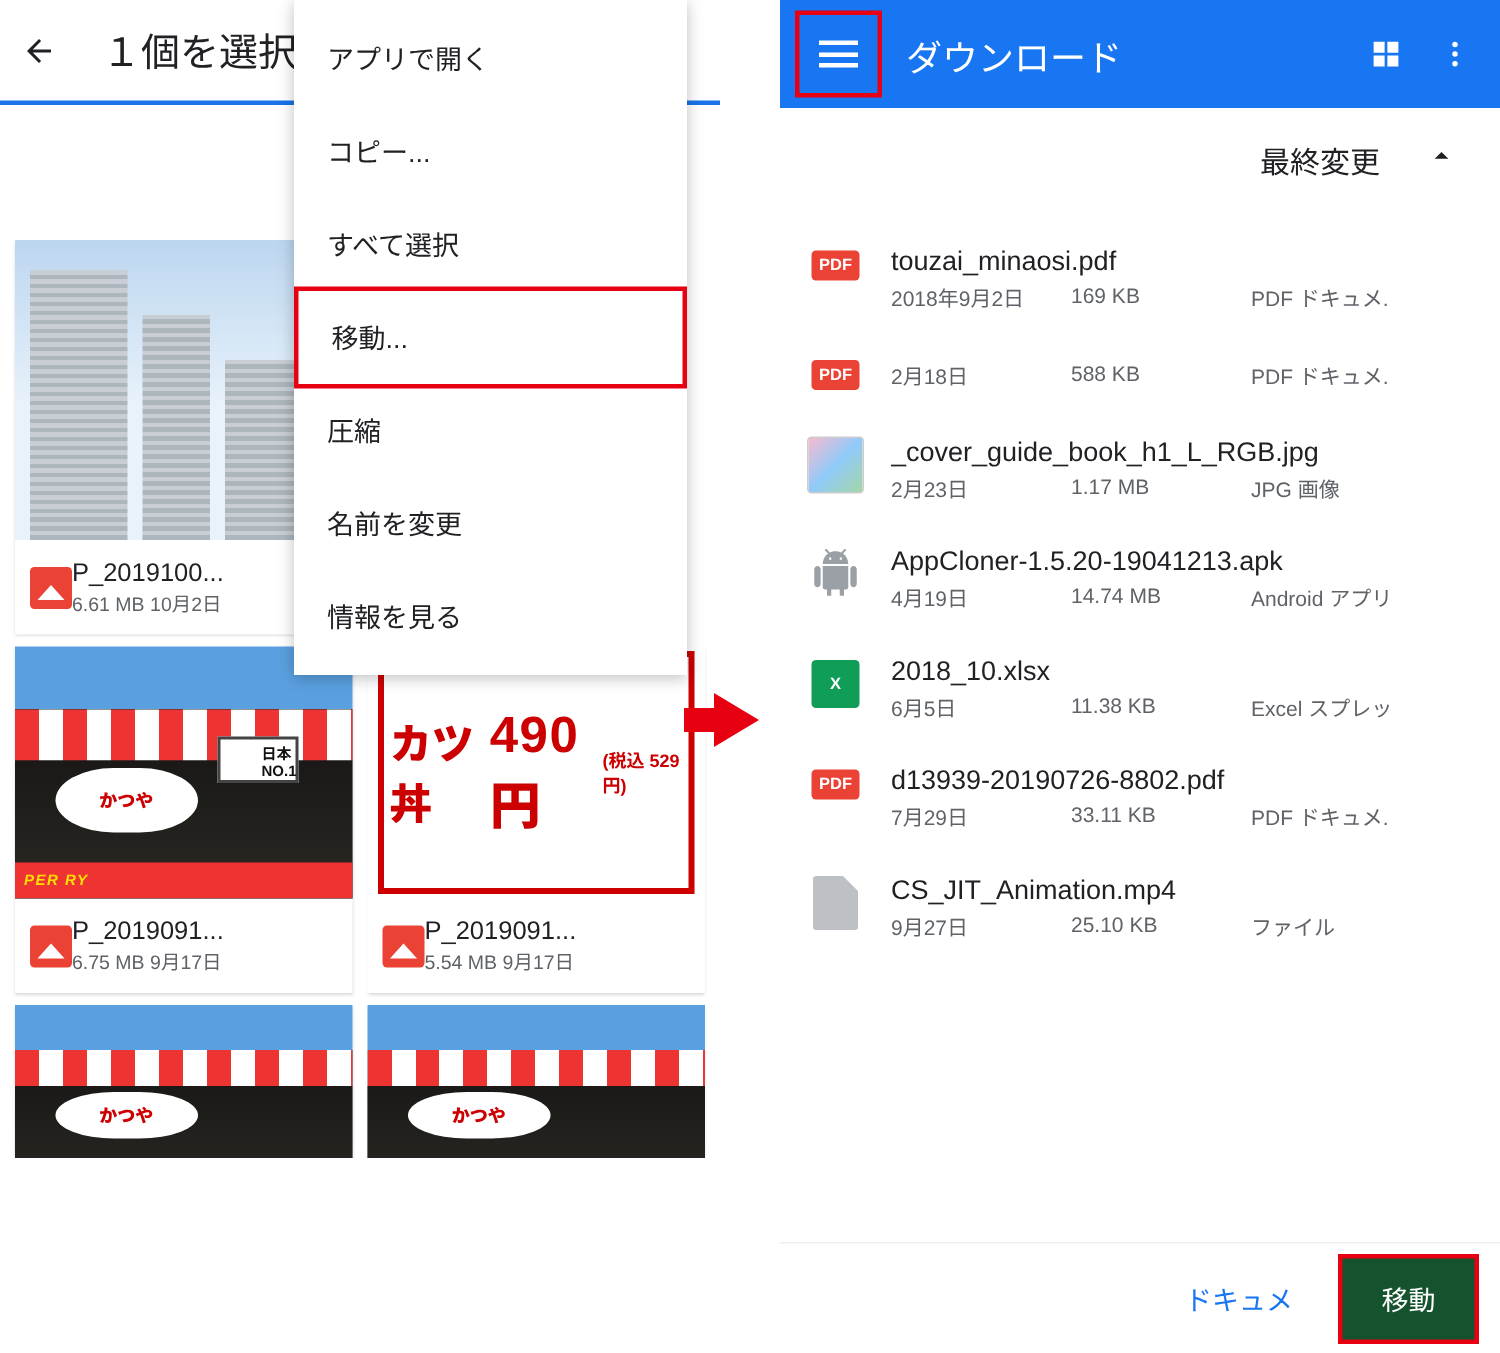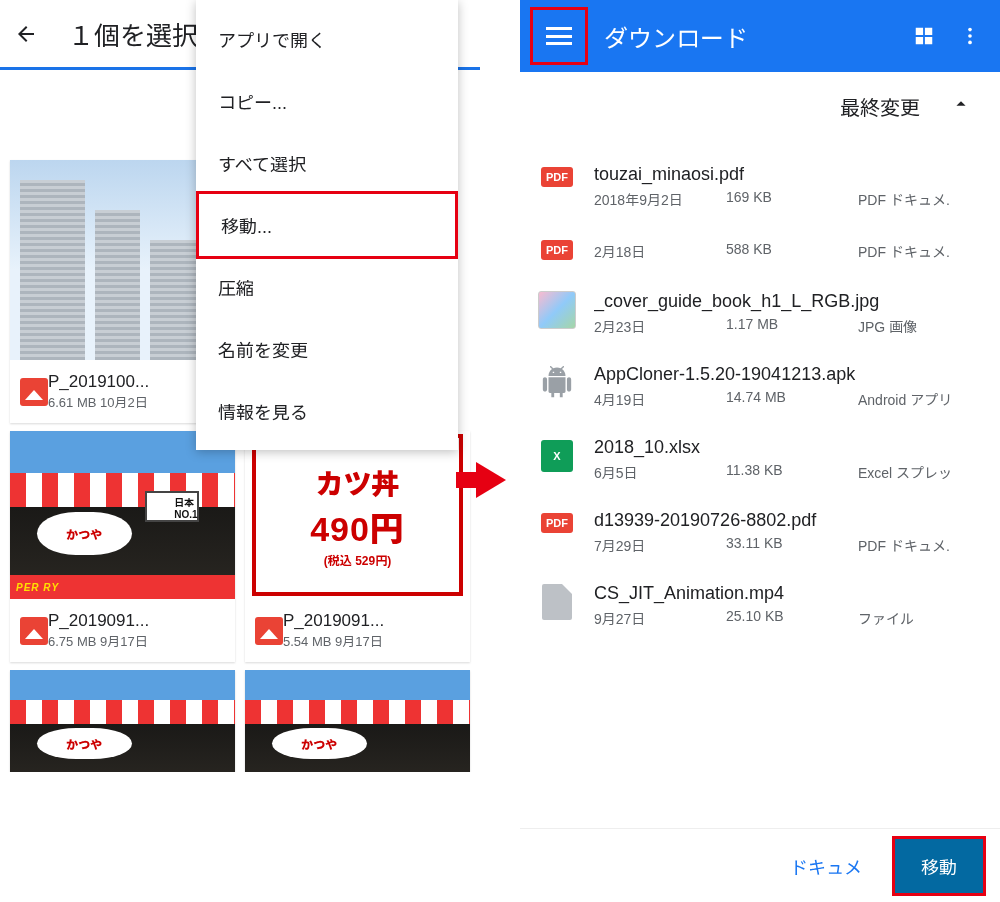--- a/index.html
+++ b/index.html
@@ -296,7 +296,7 @@
     white-space: nowrap; overflow:hidden; text-overflow:ellipsis;
   }
   .file-meta {
-    display:flex; gap:12px;
+    display:flex; gap:0;
     font-size: 14px;
     color:#5f6368;
     margin-top: 4px;

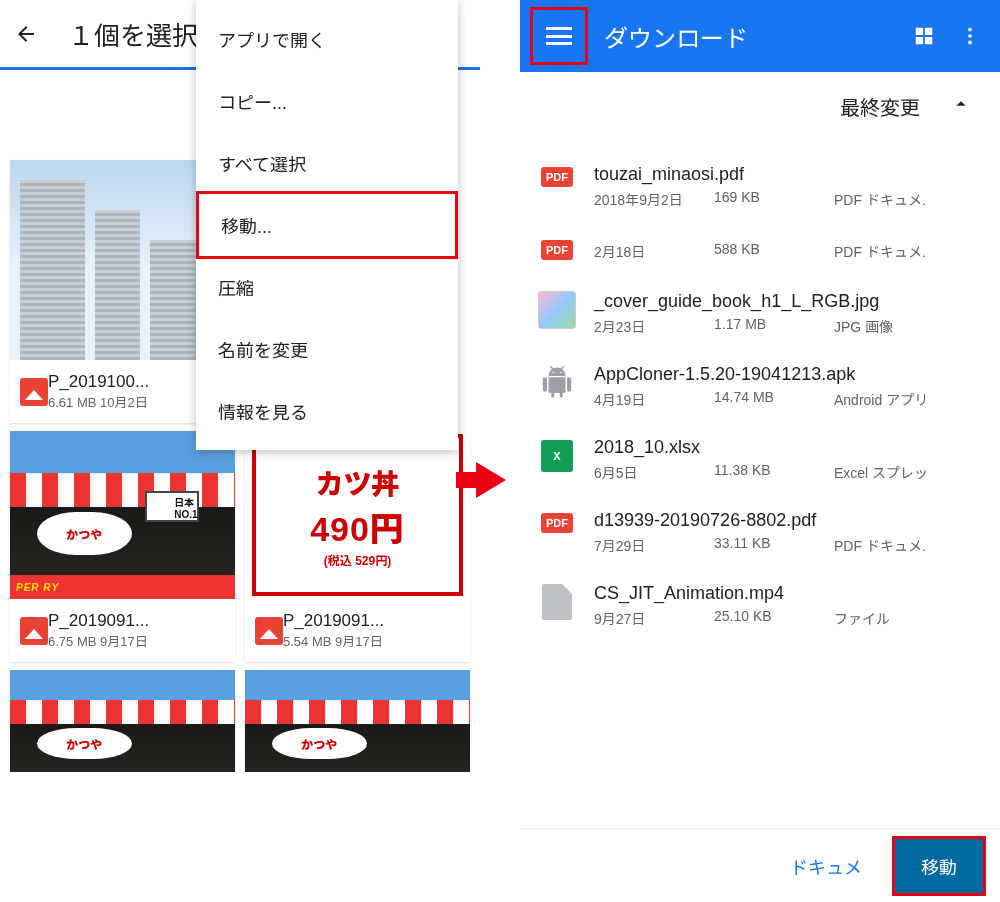--- a/index.html
+++ b/index.html
@@ -163,7 +163,7 @@
     top:2%; left:3%; right:3%; bottom:2%;
     border:4px solid #c00;
     padding:4px;
-    display:flex; flex-direction:column; align-items:center; justify-content:center;
+    display:flex; flex-direction:row; align-items:center; justify-content:center;
   }
   .katsudon .t1{font-size:28px;font-weight:900;color:#c00;}
   .katsudon .t2{font-size:34px;font-weight:900;color:#c00;letter-spacing:1px;}

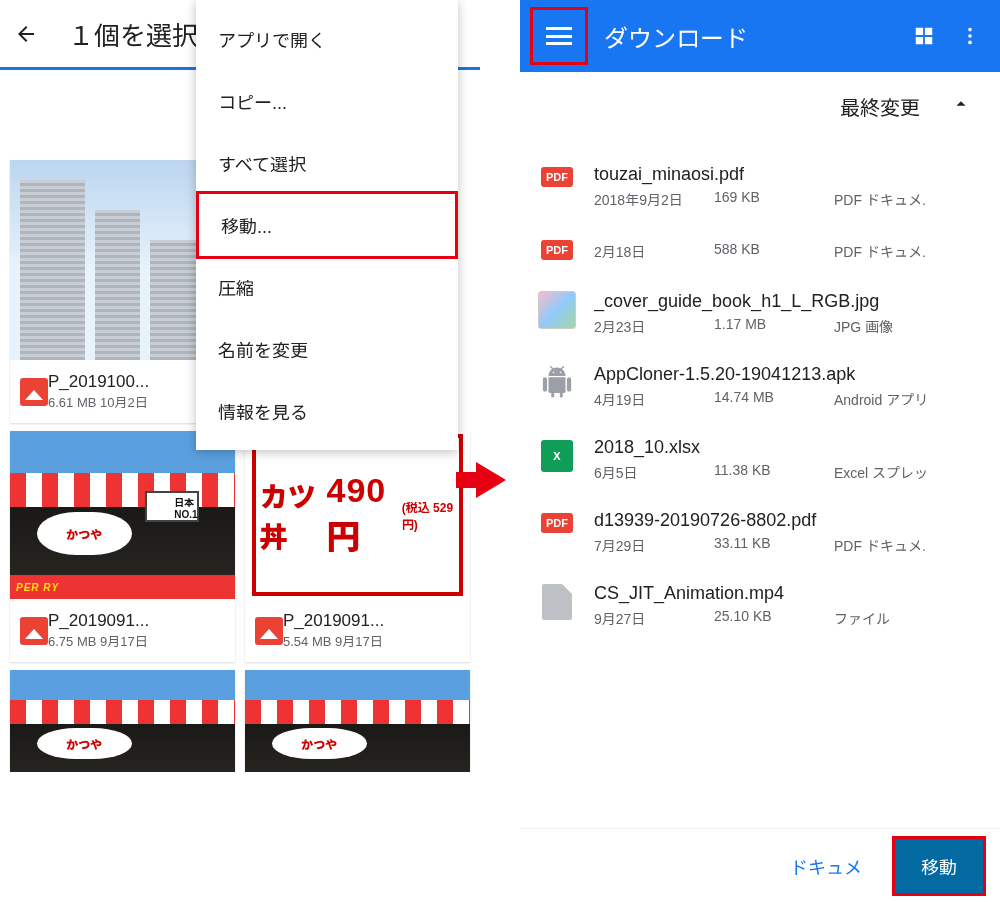--- a/index.html
+++ b/index.html
@@ -324,7 +324,7 @@
     cursor:pointer;
   }
   .btn-move {
-    background:#0369a1;
+    background:#14532d;
     color:#fff;
     font-size:18px;
     padding: 14px 26px;

